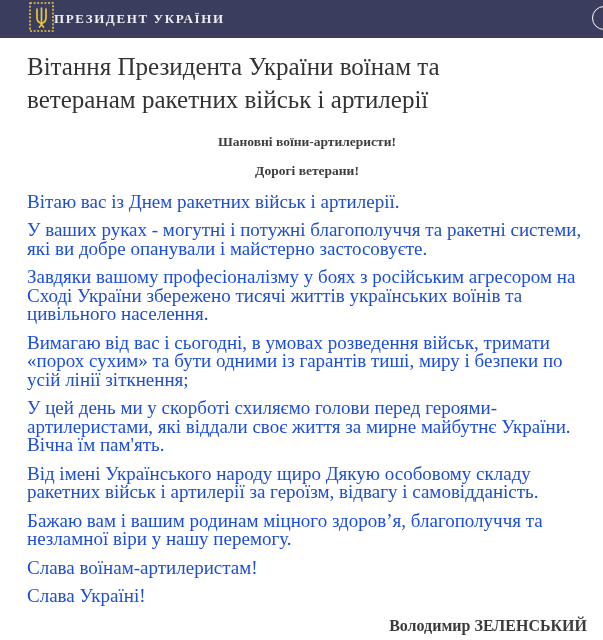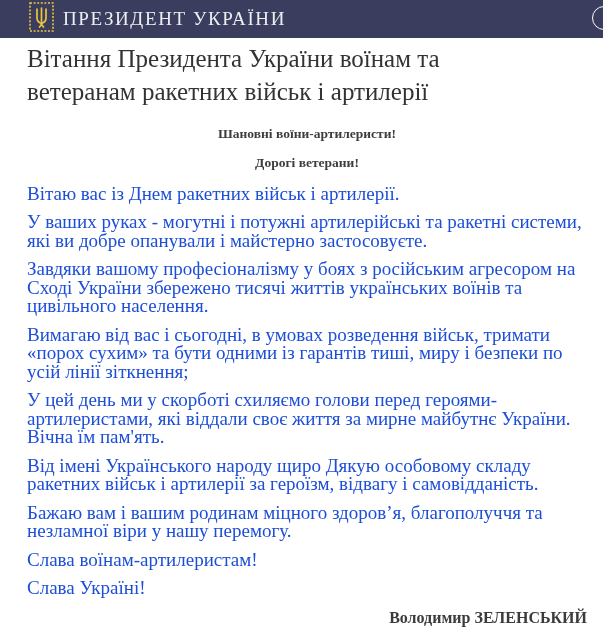--- a/index.html
+++ b/index.html
@@ -26,11 +26,10 @@
     flex: 0 0 auto;
   }
   .site-title {
-    margin-left: 9px;
     color: #eceef2;
-    font-size: 19px;
+    font-size: 13px;
     letter-spacing: 1.6px;
-    font-weight: 400;
+    font-weight: 700;
     cursor: pointer;
     white-space: nowrap;
   }

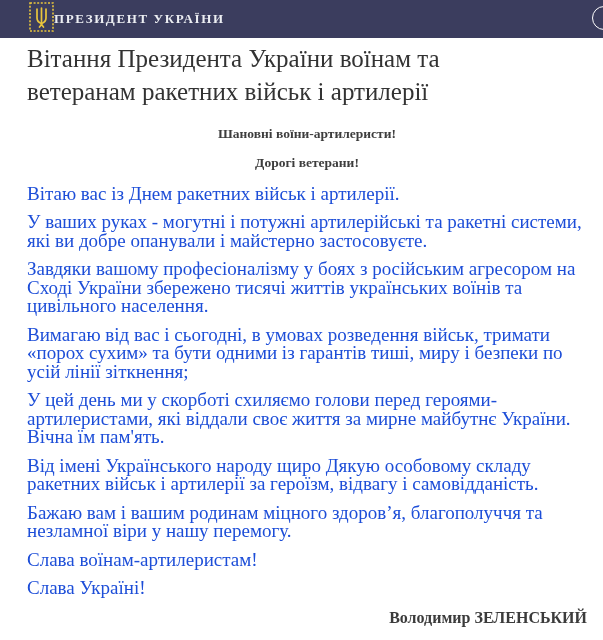--- a/index.html
+++ b/index.html
@@ -46,6 +46,7 @@
   
   .article {
     padding: 4px 16px 0 27px;
+    margin-top: 8px;
   }
   .article-title {
     font-size: 25px;

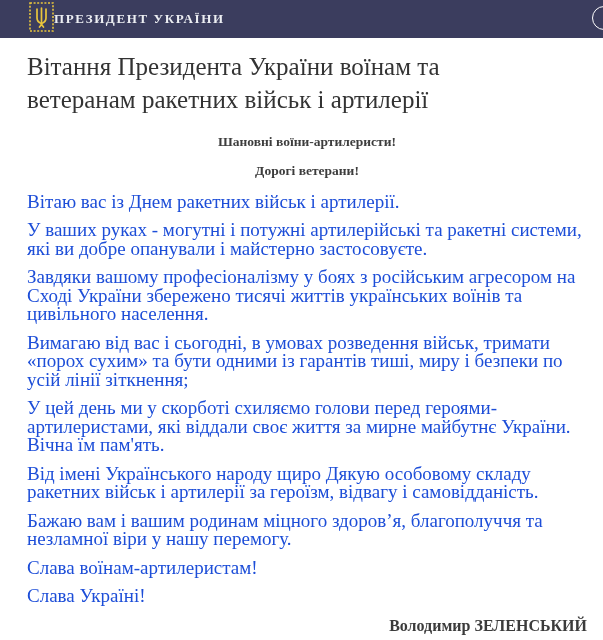--- a/index.html
+++ b/index.html
@@ -132,7 +132,7 @@
 
   <div class="body-paragraphs">
       <p class="para">Вітаю вас із Днем ракетних військ і артилерії.</p>
-      <p class="para">У ваших руках - могутні і потужні артилерійські та ракетні системи, які ви добре опанували і майстерно застосовуєте.</p>
+      <p class="para">У ваших руках - могутні і потужні благополуччя та ракетні системи, які ви добре опанували і майстерно застосовуєте.</p>
       <p class="para">Завдяки вашому професіоналізму у боях з російським агресором на Сході України збережено тисячі життів українських воїнів та цивільного населення.</p>
       <p class="para">Вимагаю від вас і сьогодні, в умовах розведення військ, тримати «порох сухим» та бути одними із гарантів тиші, миру і безпеки по усій лінії зіткнення;</p>
       <p class="para">У цей день ми у скорботі схиляємо голови перед героями- артилеристами, які віддали своє життя за мирне майбутнє України. Вічна їм пам'ять.</p>

